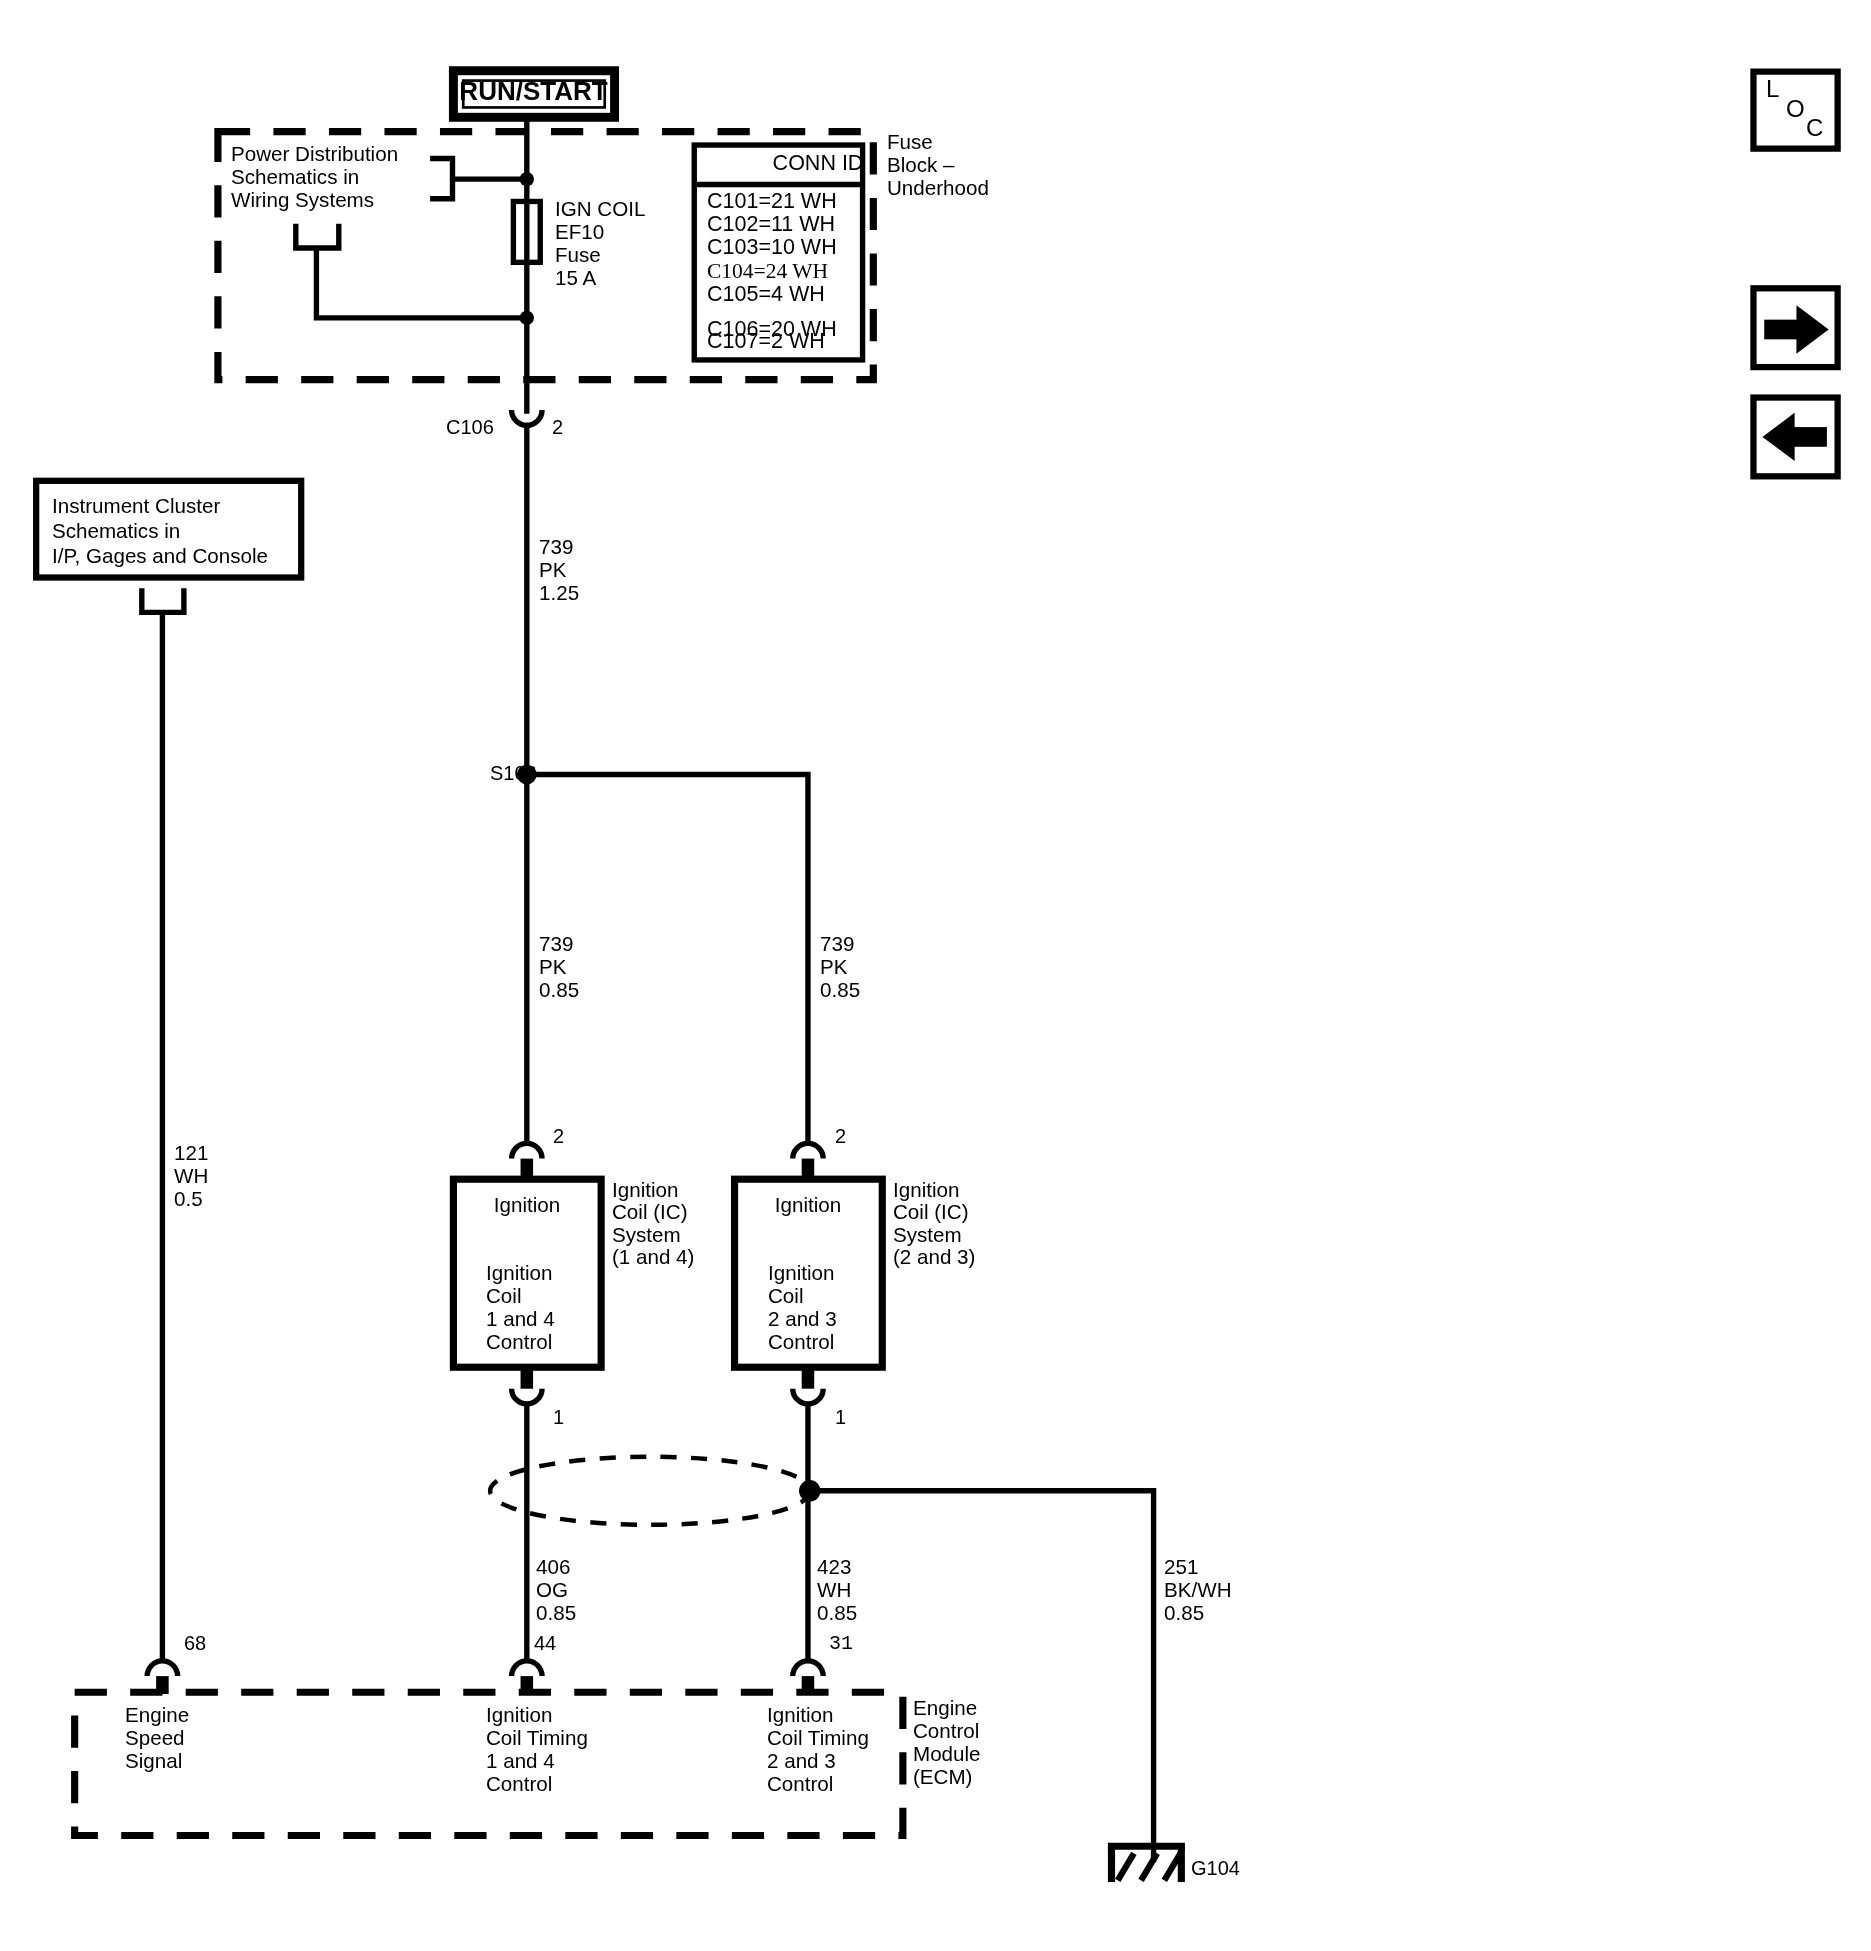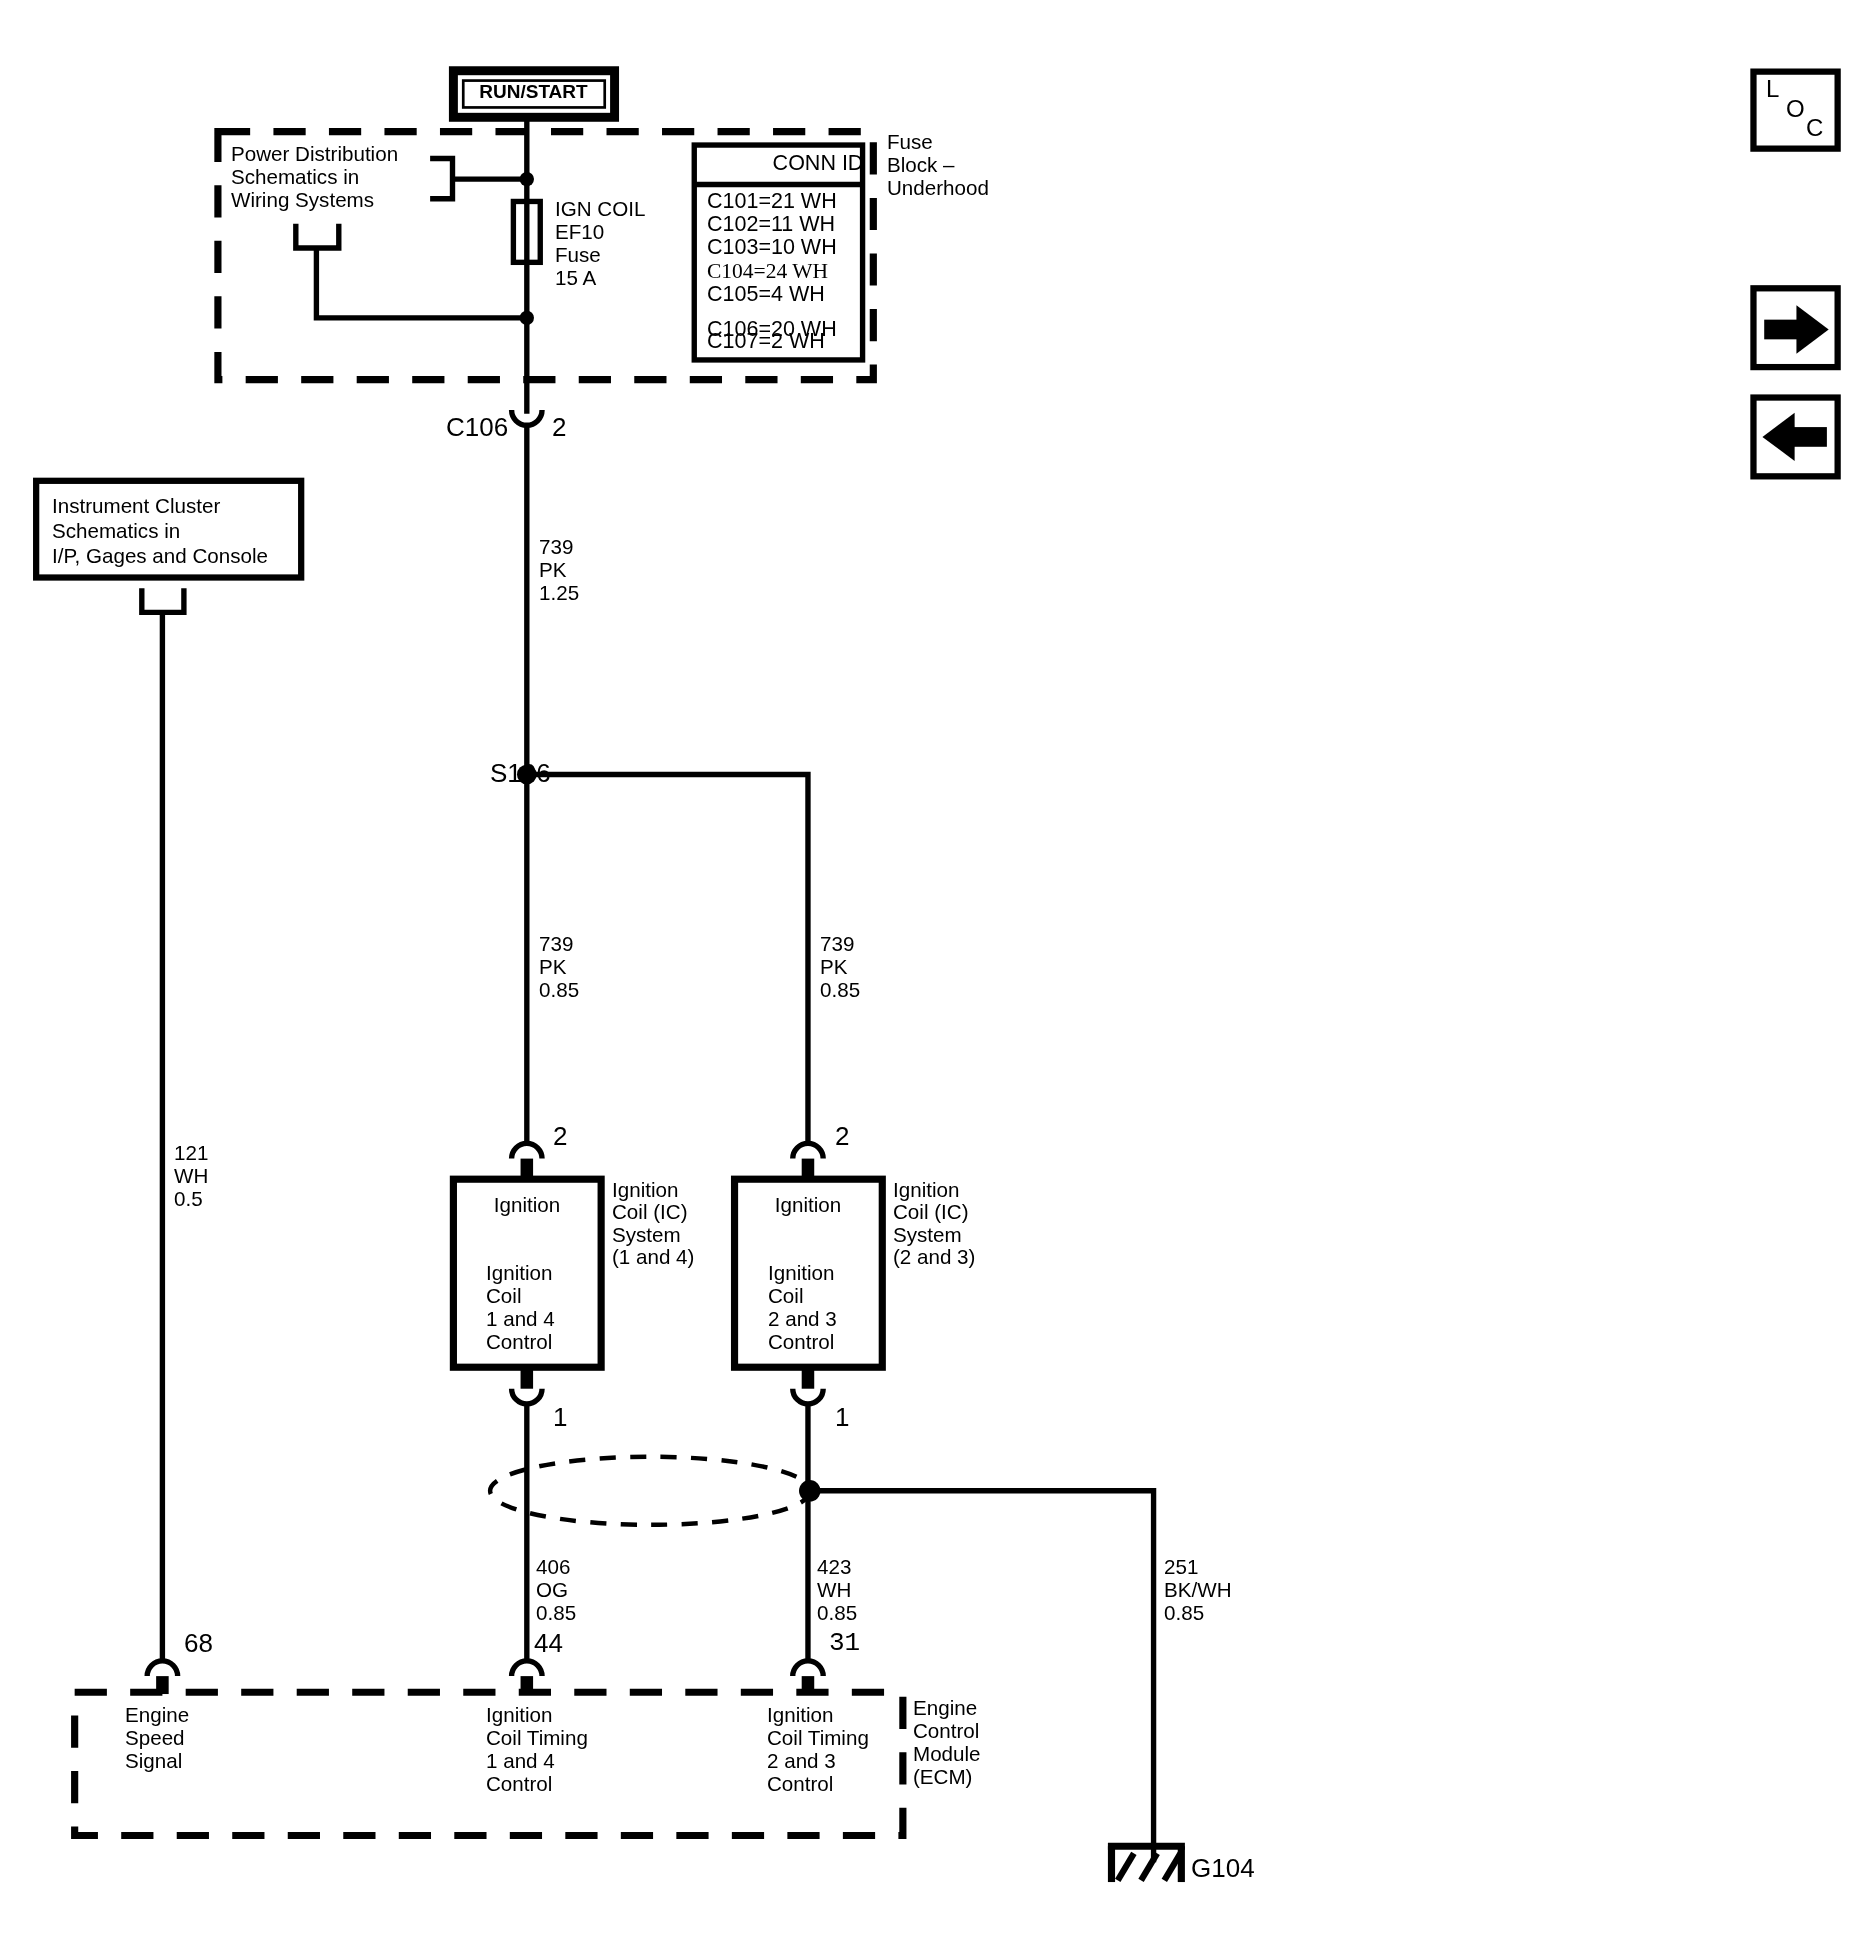--- a/index.html
+++ b/index.html
@@ -115,7 +115,7 @@
     </g>
   </svg>
 
-  <div class="lbl ctr bold" style="left:453px;top:80px;width:161px;font-size:19px;">RUN/START</div>
+  <div class="lbl ctr bold" style="left:453px;top:80px;width:161px;font-size:26px;">RUN/START</div>
 
   <div class="lbl" style="left:231px;top:142px;">Power Distribution
 Schematics in

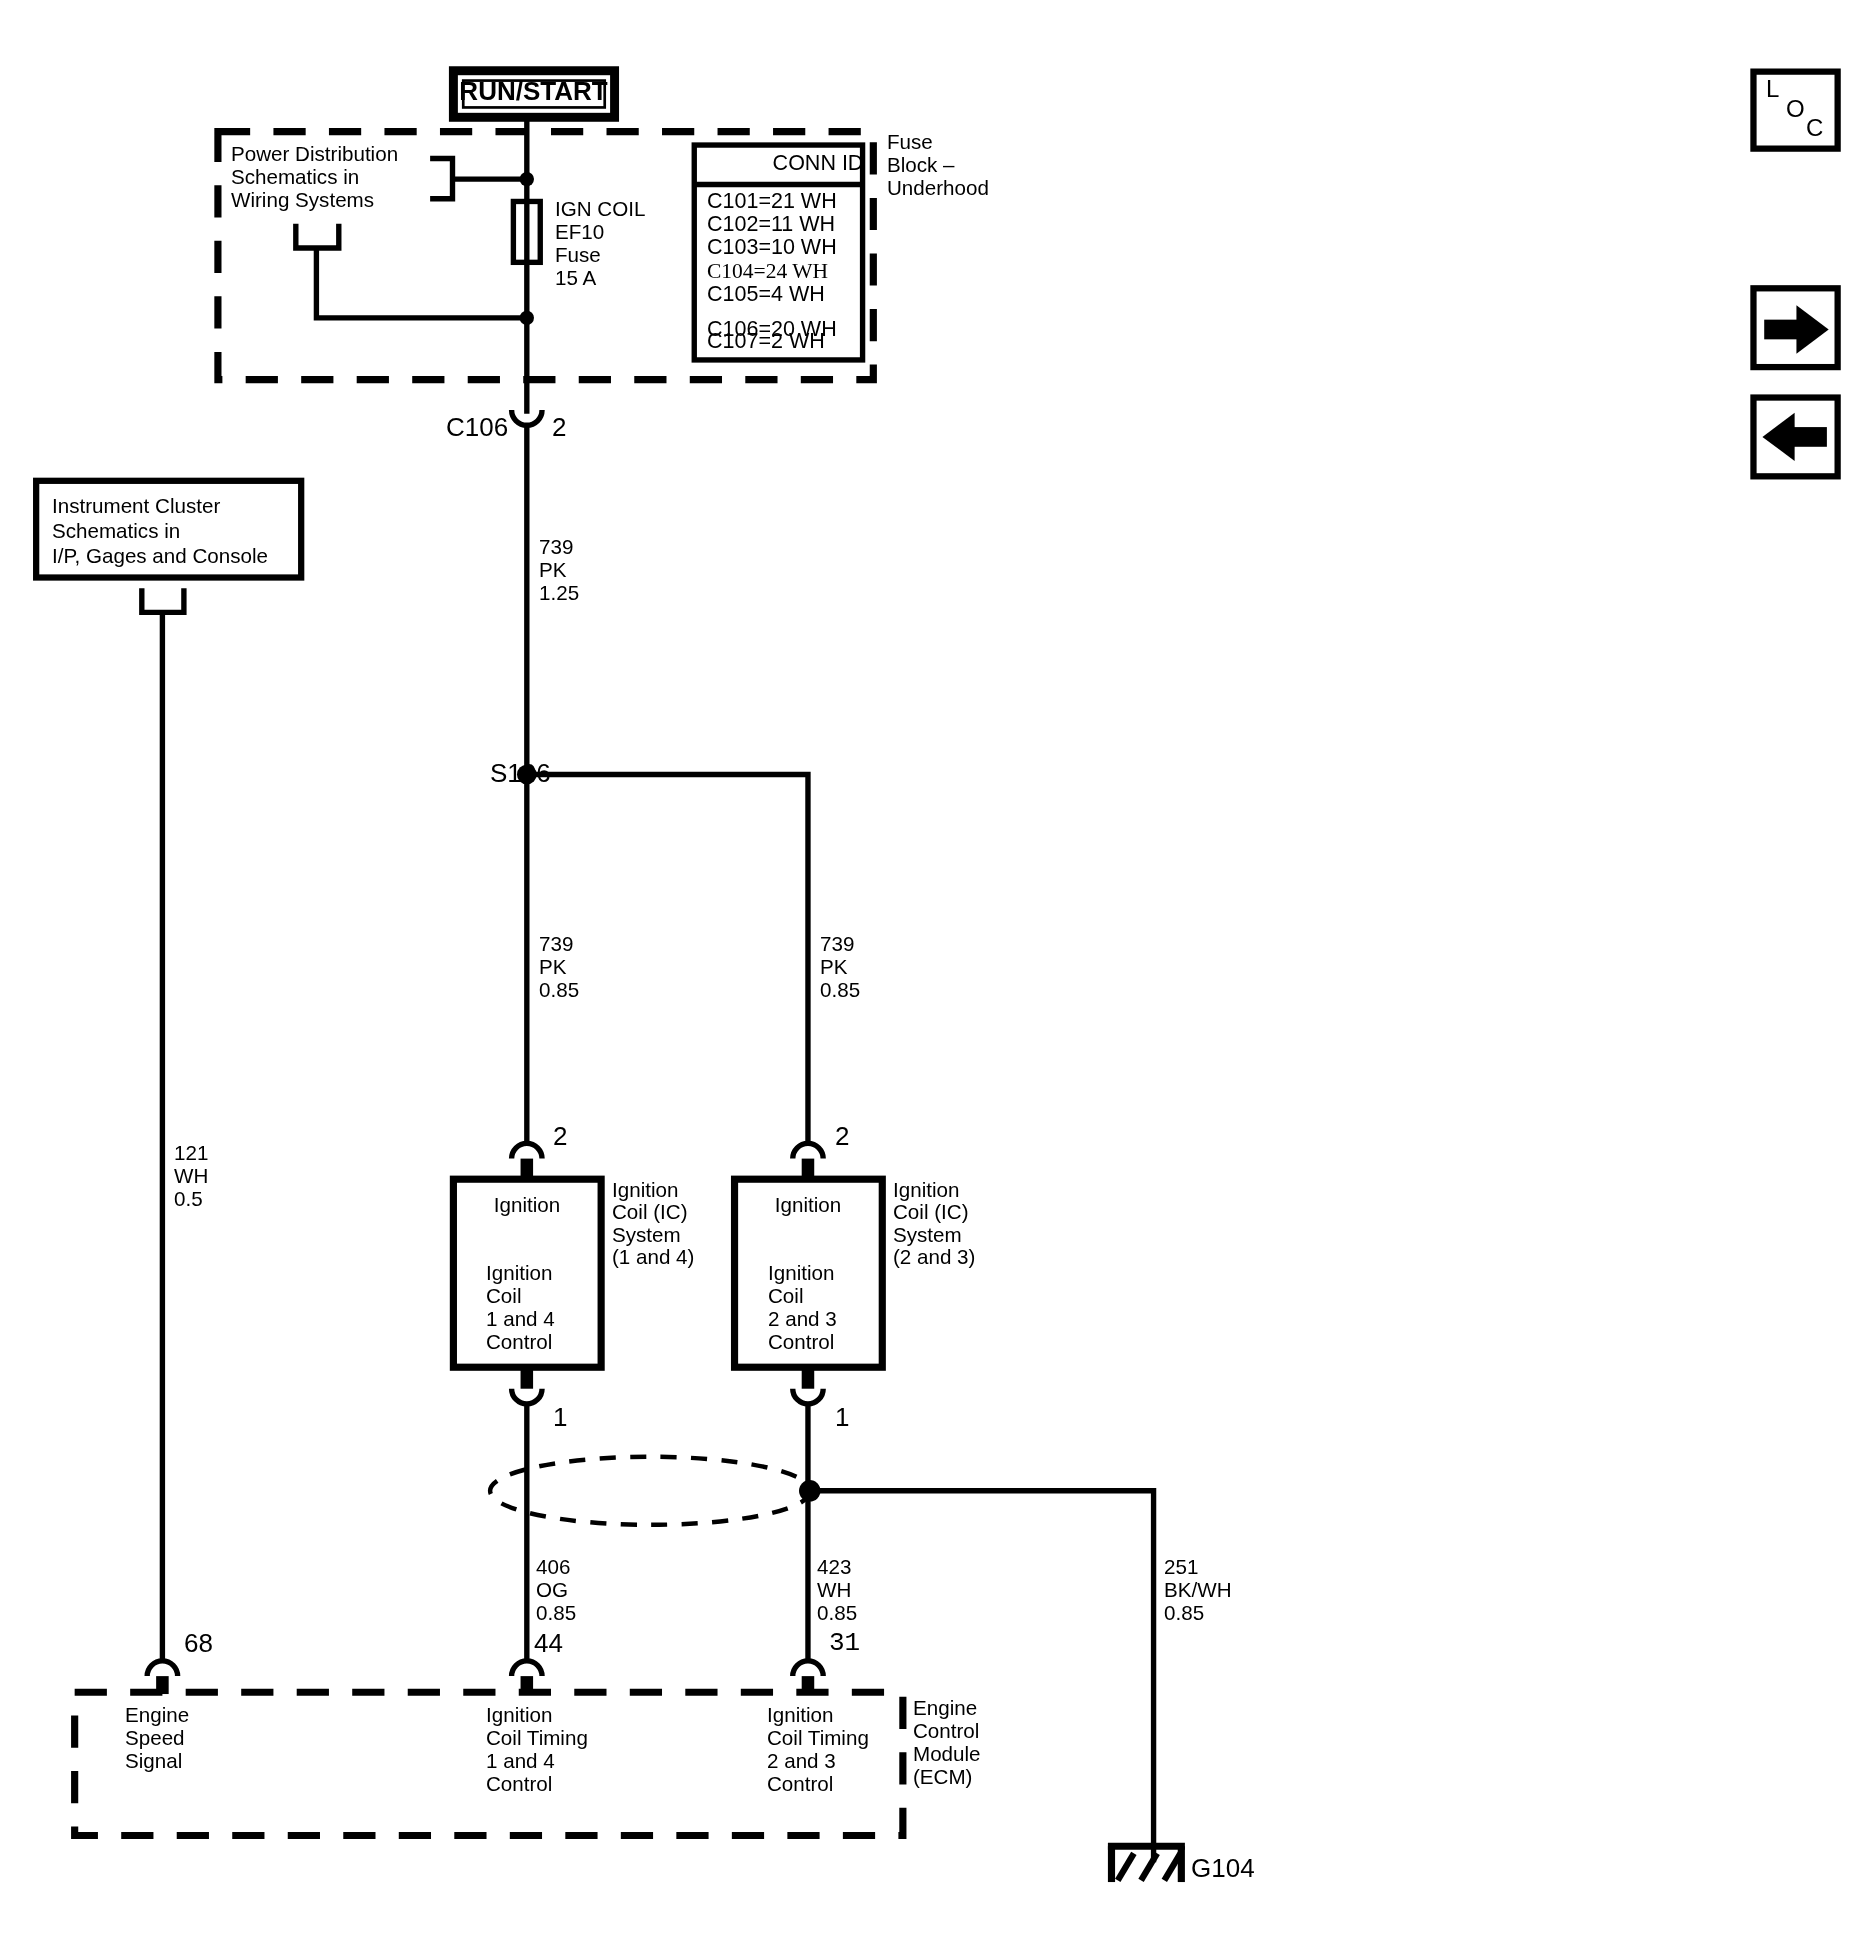--- a/index.html
+++ b/index.html
@@ -7,7 +7,7 @@
           font-family:"Liberation Sans",sans-serif;color:#000;overflow:hidden;}
   .canvas svg{position:absolute;left:0;top:0;}
   .lbl{position:absolute;font-size:20.6px;line-height:23px;white-space:pre-line;}
-  .pin{position:absolute;font-size:26px;line-height:23px;}
+  .pin{position:absolute;font-size:20px;line-height:23px;}
   .ctr{text-align:center;}
   .bold{font-weight:700;}
   .row{position:absolute;font-size:21.5px;line-height:23px;}

